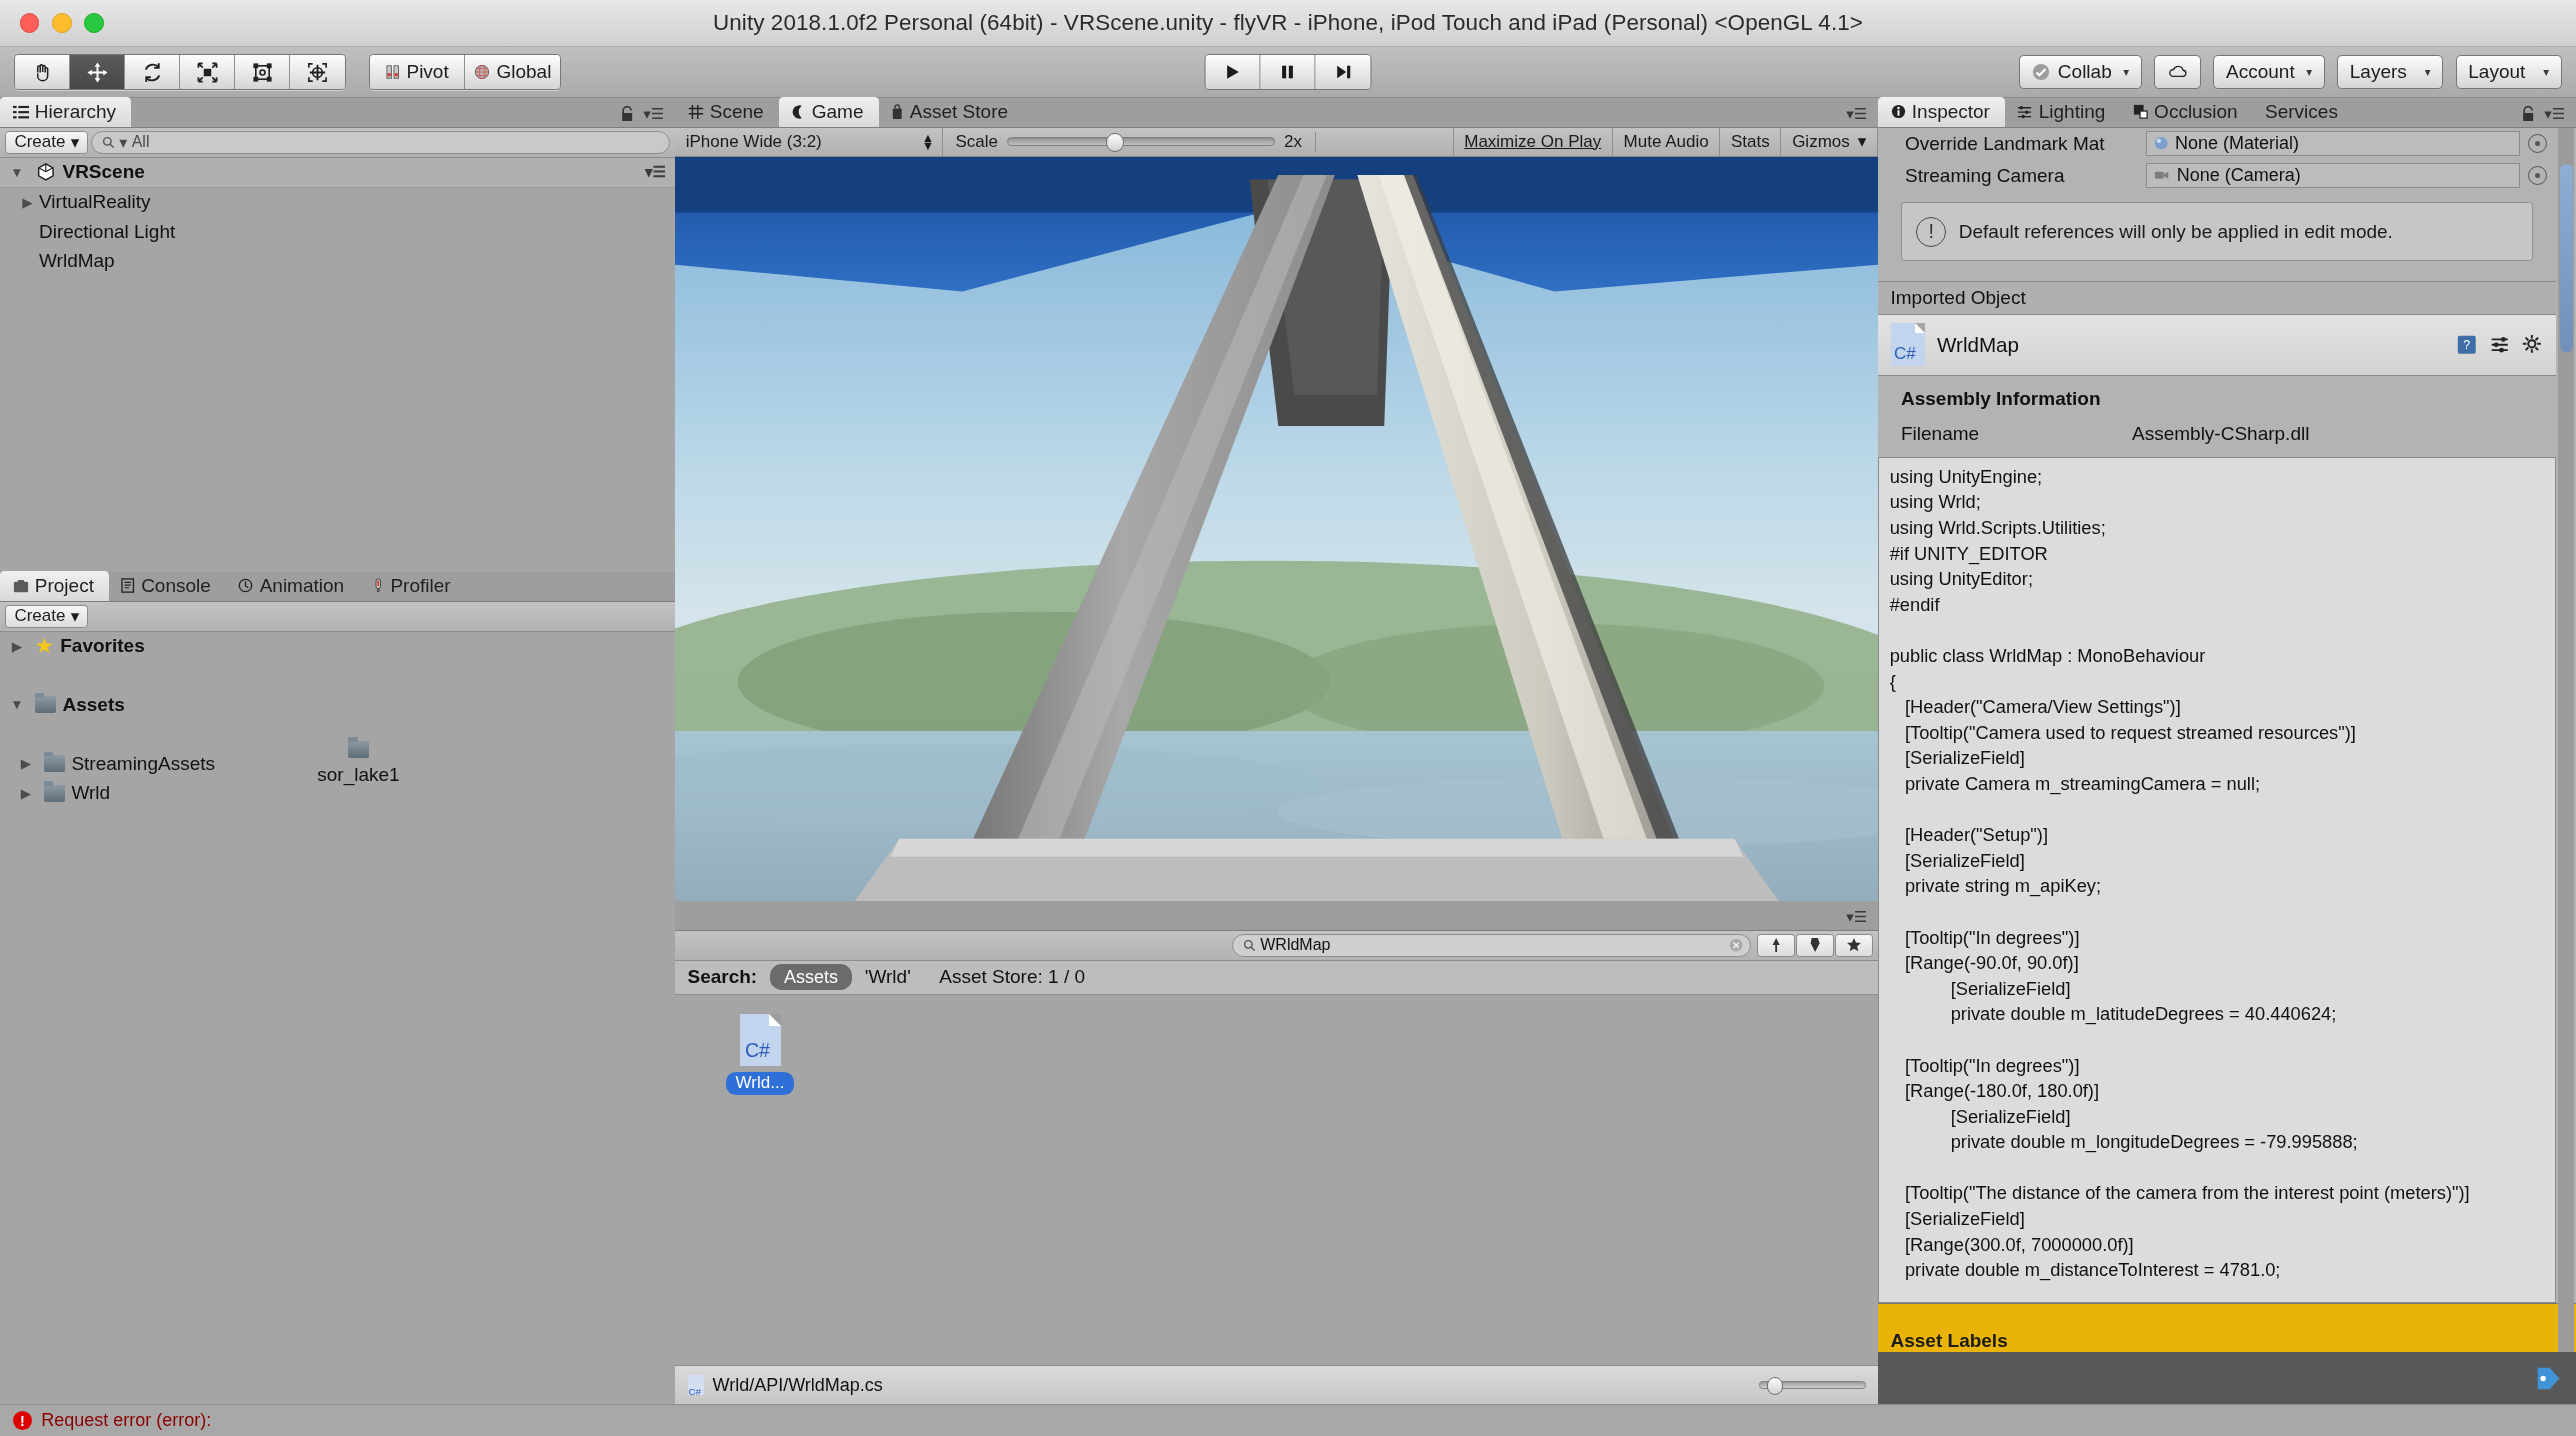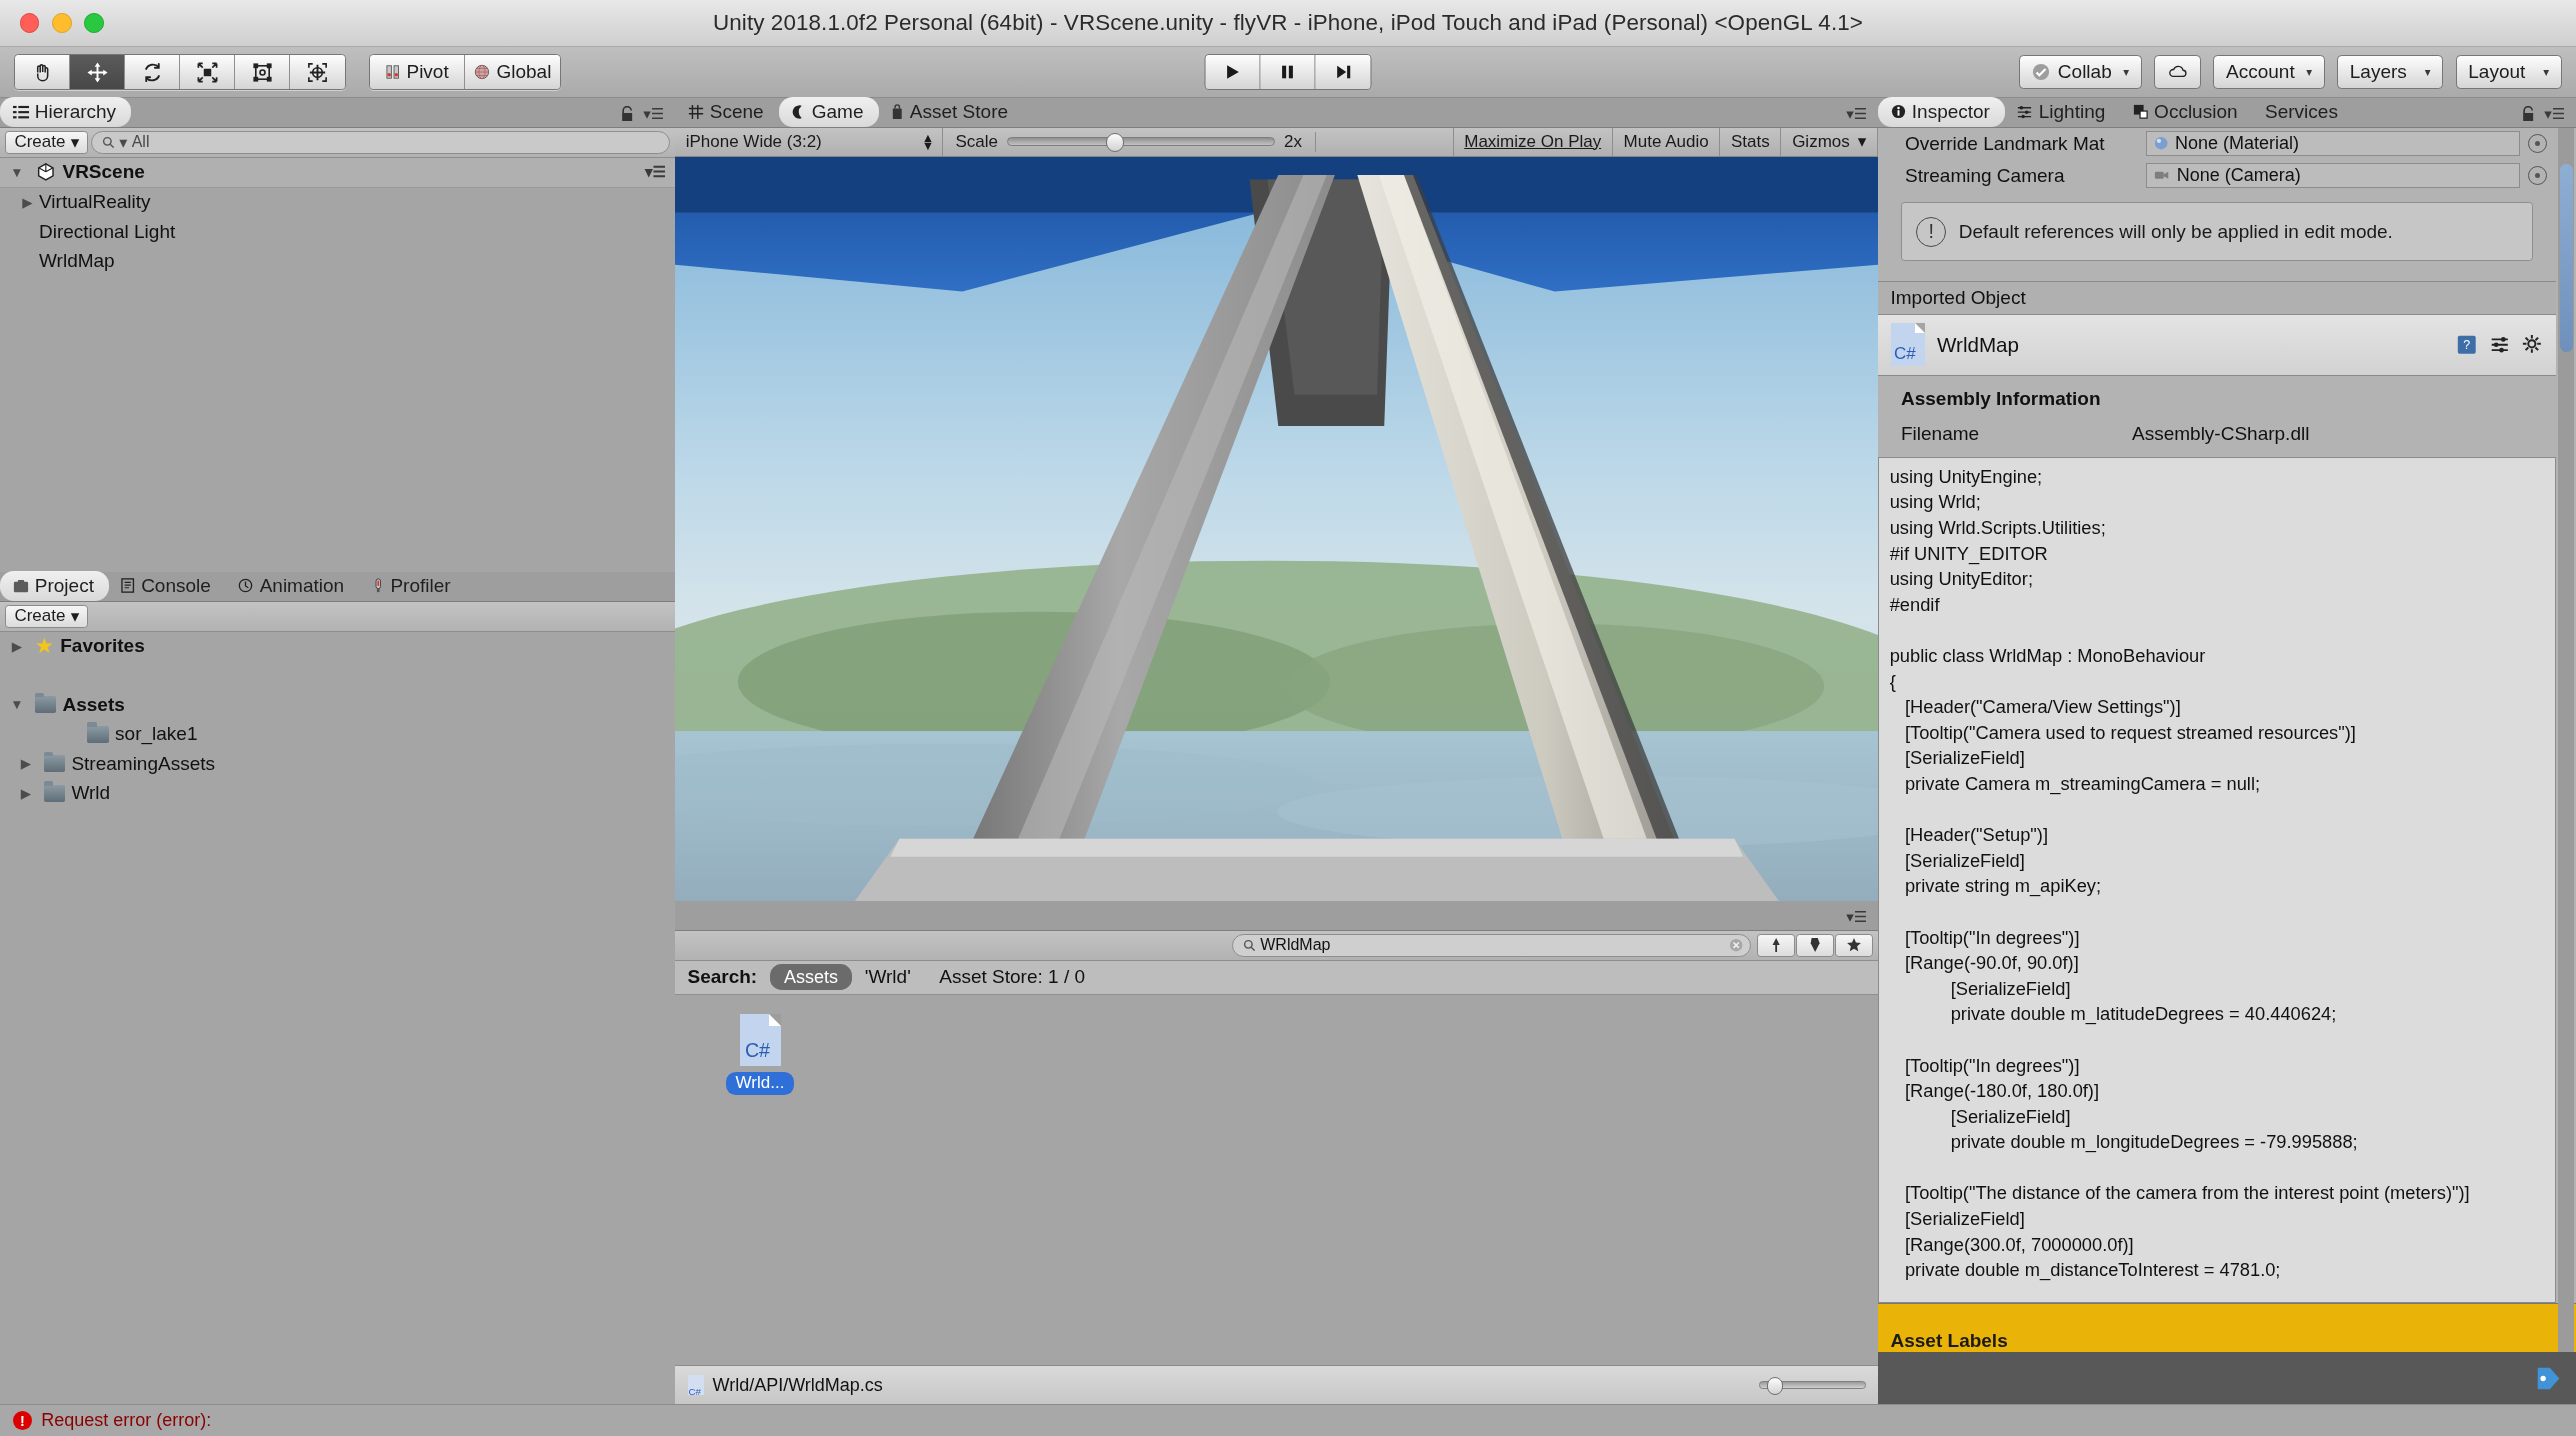--- a/index.html
+++ b/index.html
@@ -96,7 +96,7 @@
     font-size: 19px; color: #1f1f1f;
     border-top-left-radius: 4.5px; border-top-right-radius: 4.5px;
   }
-  .ptab.active { background: linear-gradient(#f0f0f0, #d9d9d9); border-radius: 14px; }
+  .ptab.active { background: linear-gradient(#f0f0f0, #d9d9d9); }
   .tabrow-right {
     margin-left: auto; display: flex; align-items: center; gap: 9px;
     padding-right: 10.7px; padding-bottom: 3.6px;

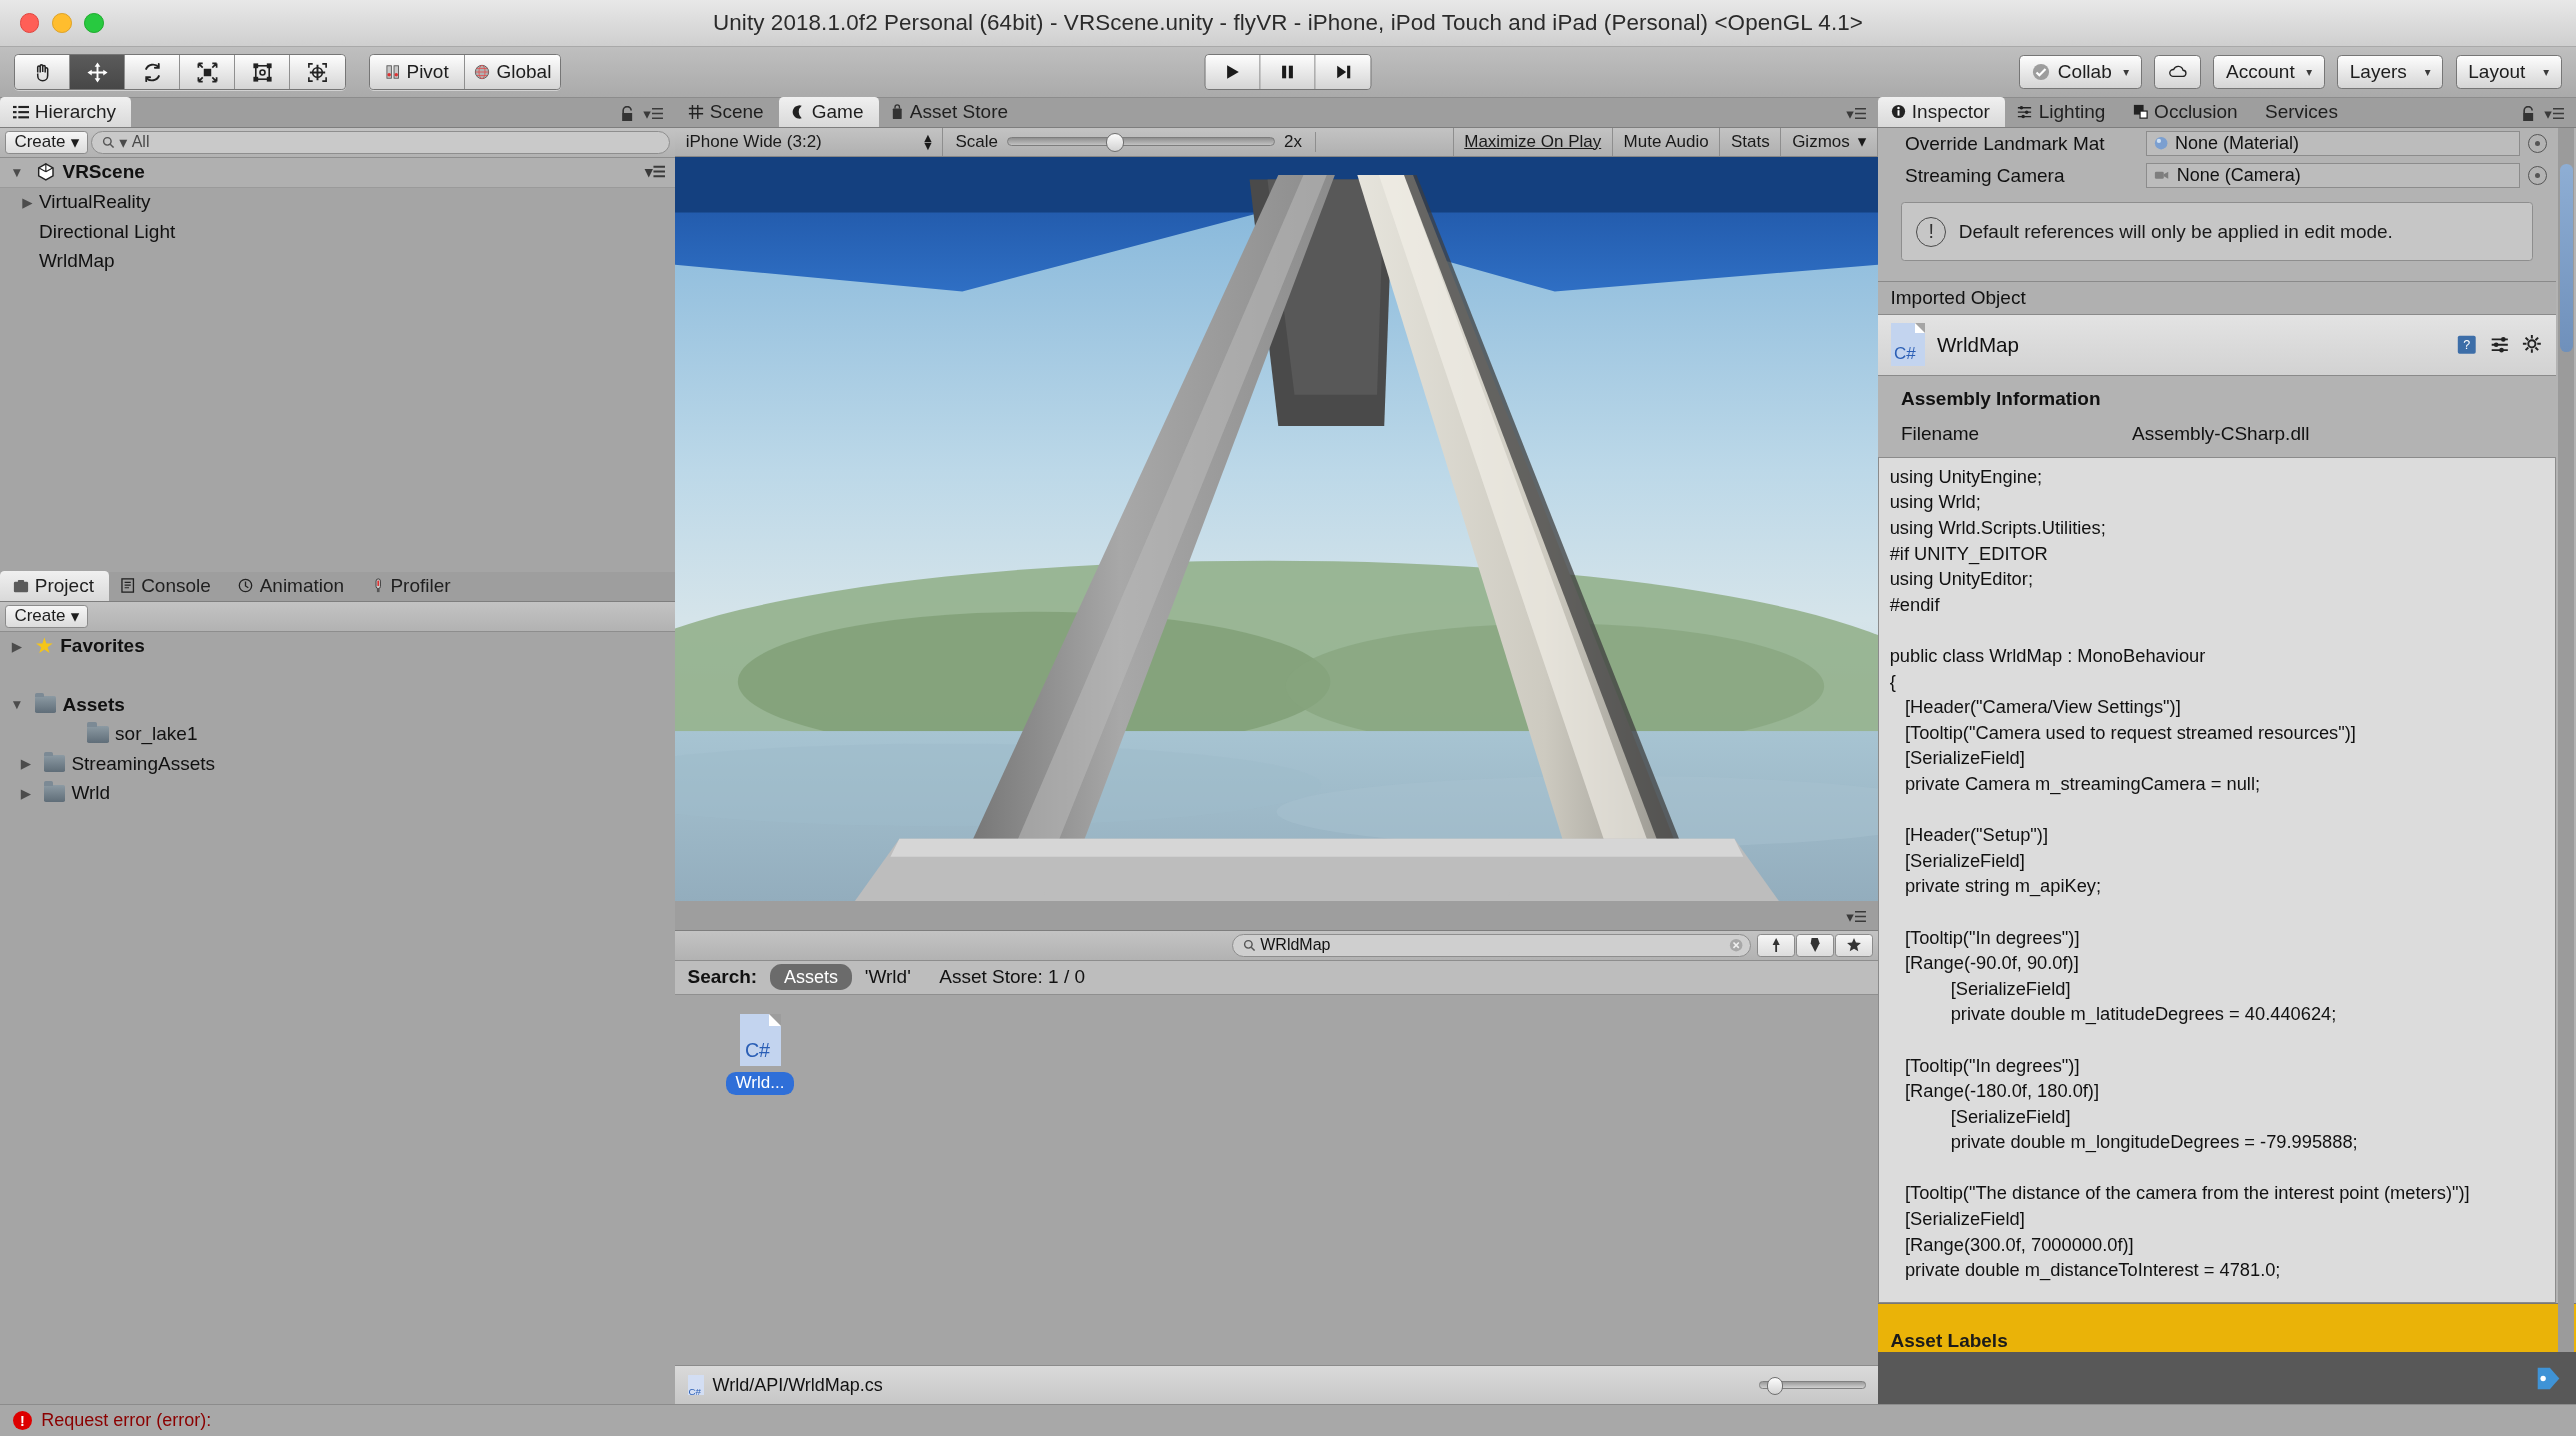--- a/index.html
+++ b/index.html
@@ -506,7 +506,7 @@
           <span class="folder"></span>
           <span style="font-weight:bold;">Assets</span>
         </div>
-        <div class="tree-row2" style="padding-left:58px;">
+        <div class="tree-row2" style="padding-left:42px;flex-direction:column;">
           <span class="arrow empty">▶</span>
           <span class="folder"></span>
           <span>sor_lake1</span>

